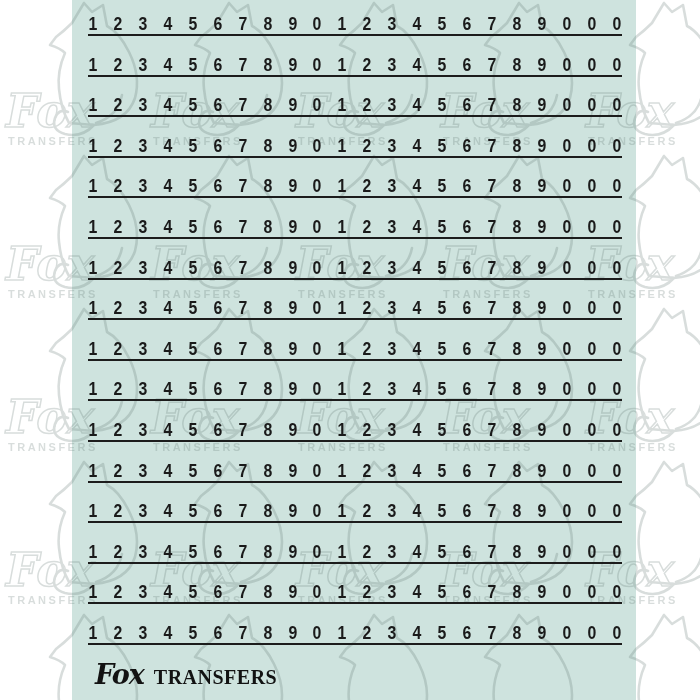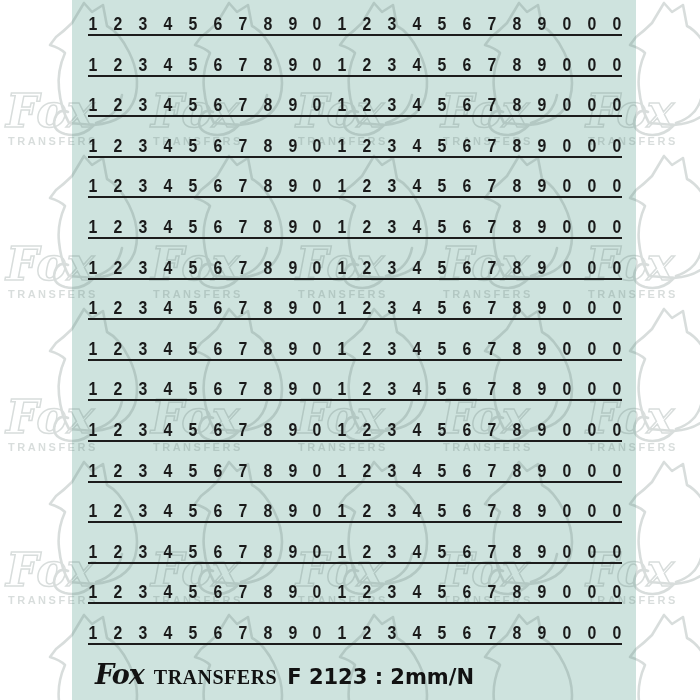--- a/index.html
+++ b/index.html
@@ -533,7 +533,6 @@
   <div class="footer" style="color: rgb(18, 18, 18);">
     <span class="f-script">Fox</span>
     <span class="f-caps">TRANSFERS</span>
-    <span class="f-code">F 2123 : 2mm/N</span>
   </div>
 
 </div>

